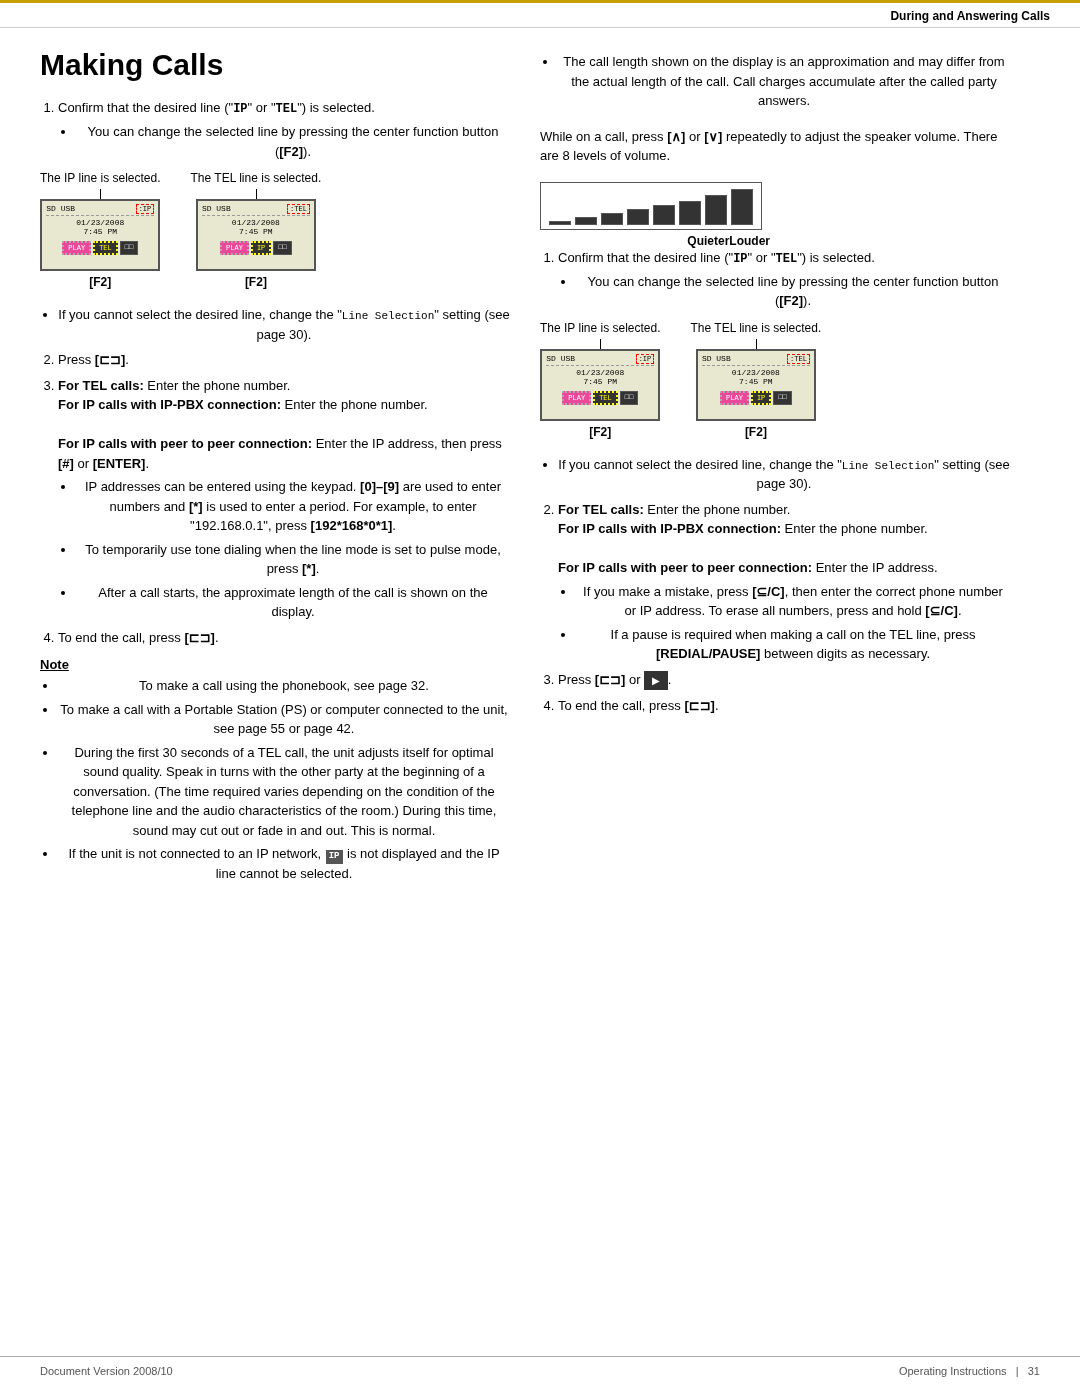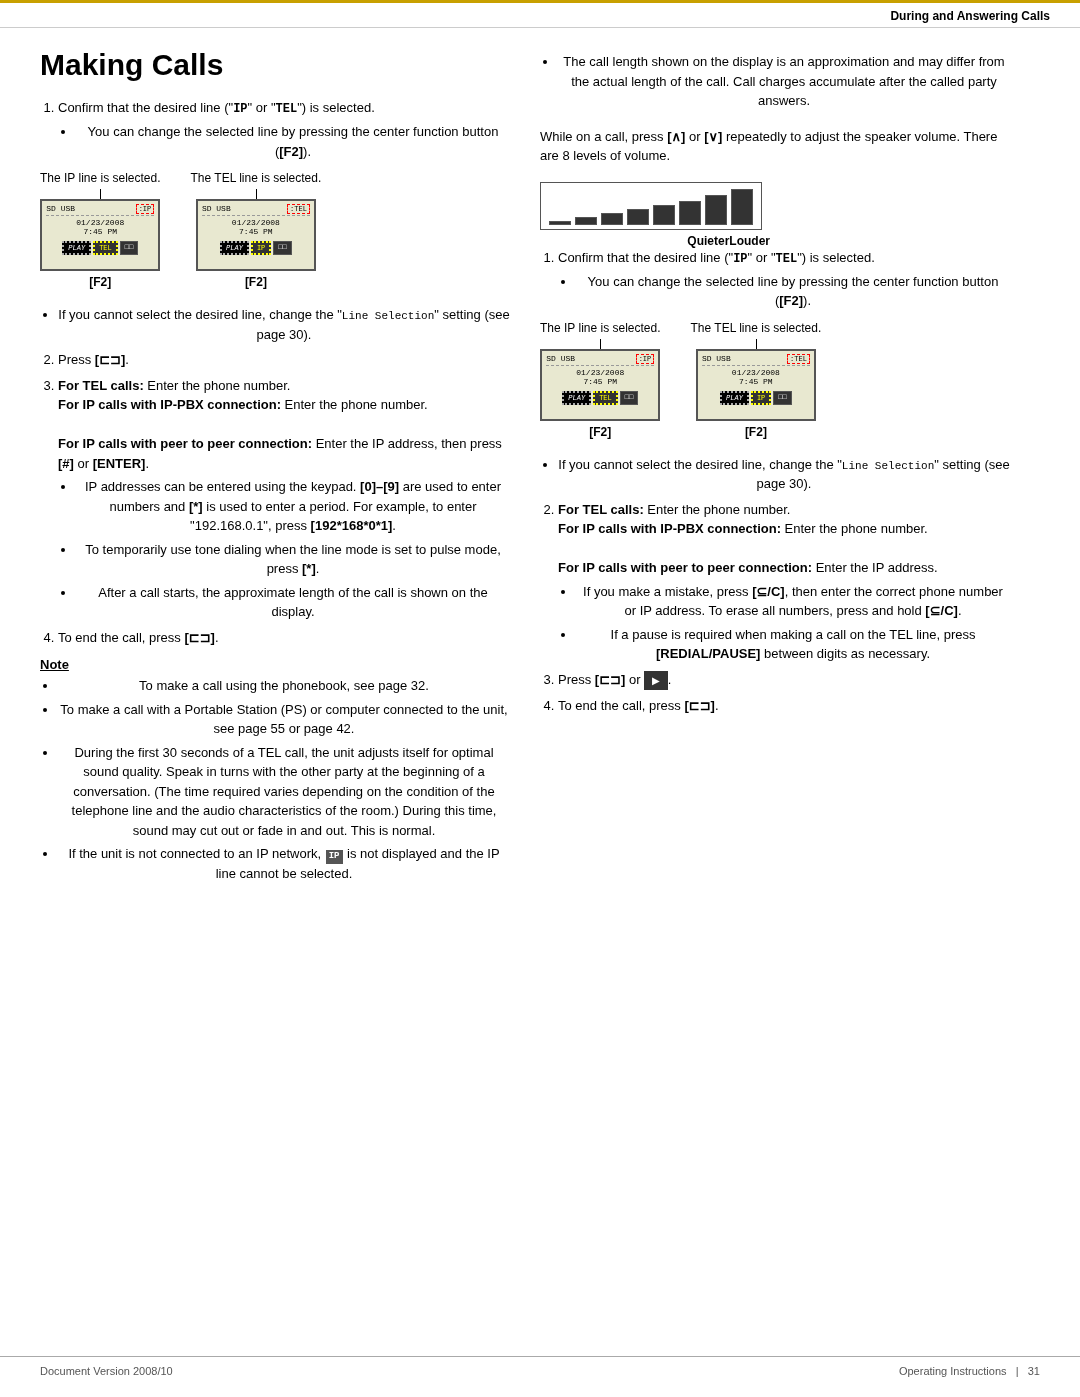--- a/index.html
+++ b/index.html
@@ -135,10 +135,9 @@
       border: 1px solid #555;
     }
     .phone-screen .screen-buttons span.selected {
-      background: #000000;
+      background: #ec4899;
       color: #fff;
       border: 2px dotted #fff;
-      font-style: italic;
     }
     .f2-label {
       font-weight: bold;

